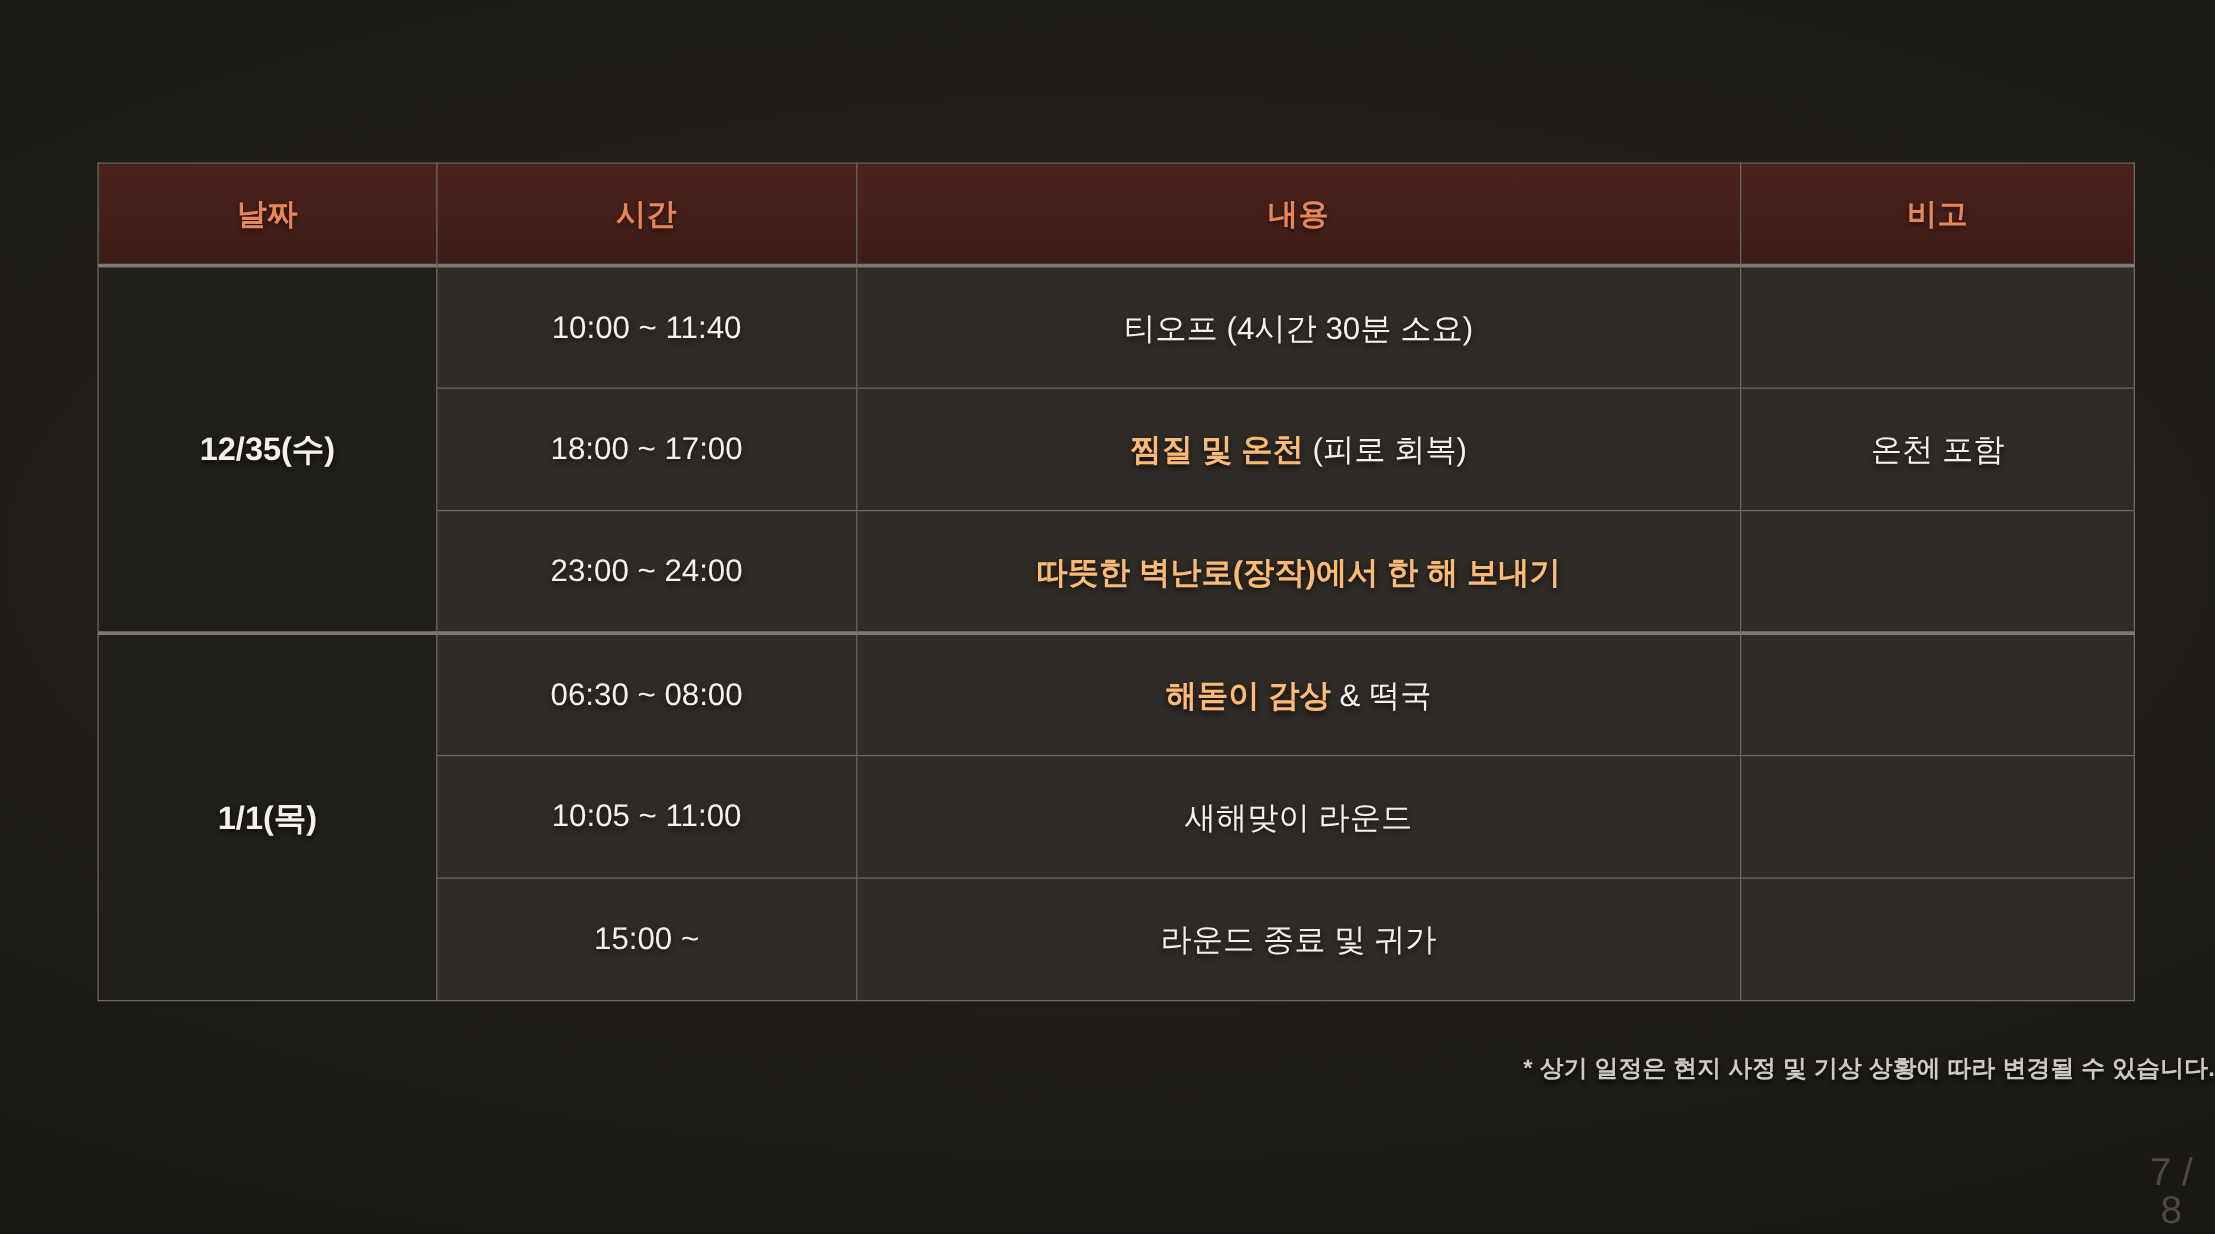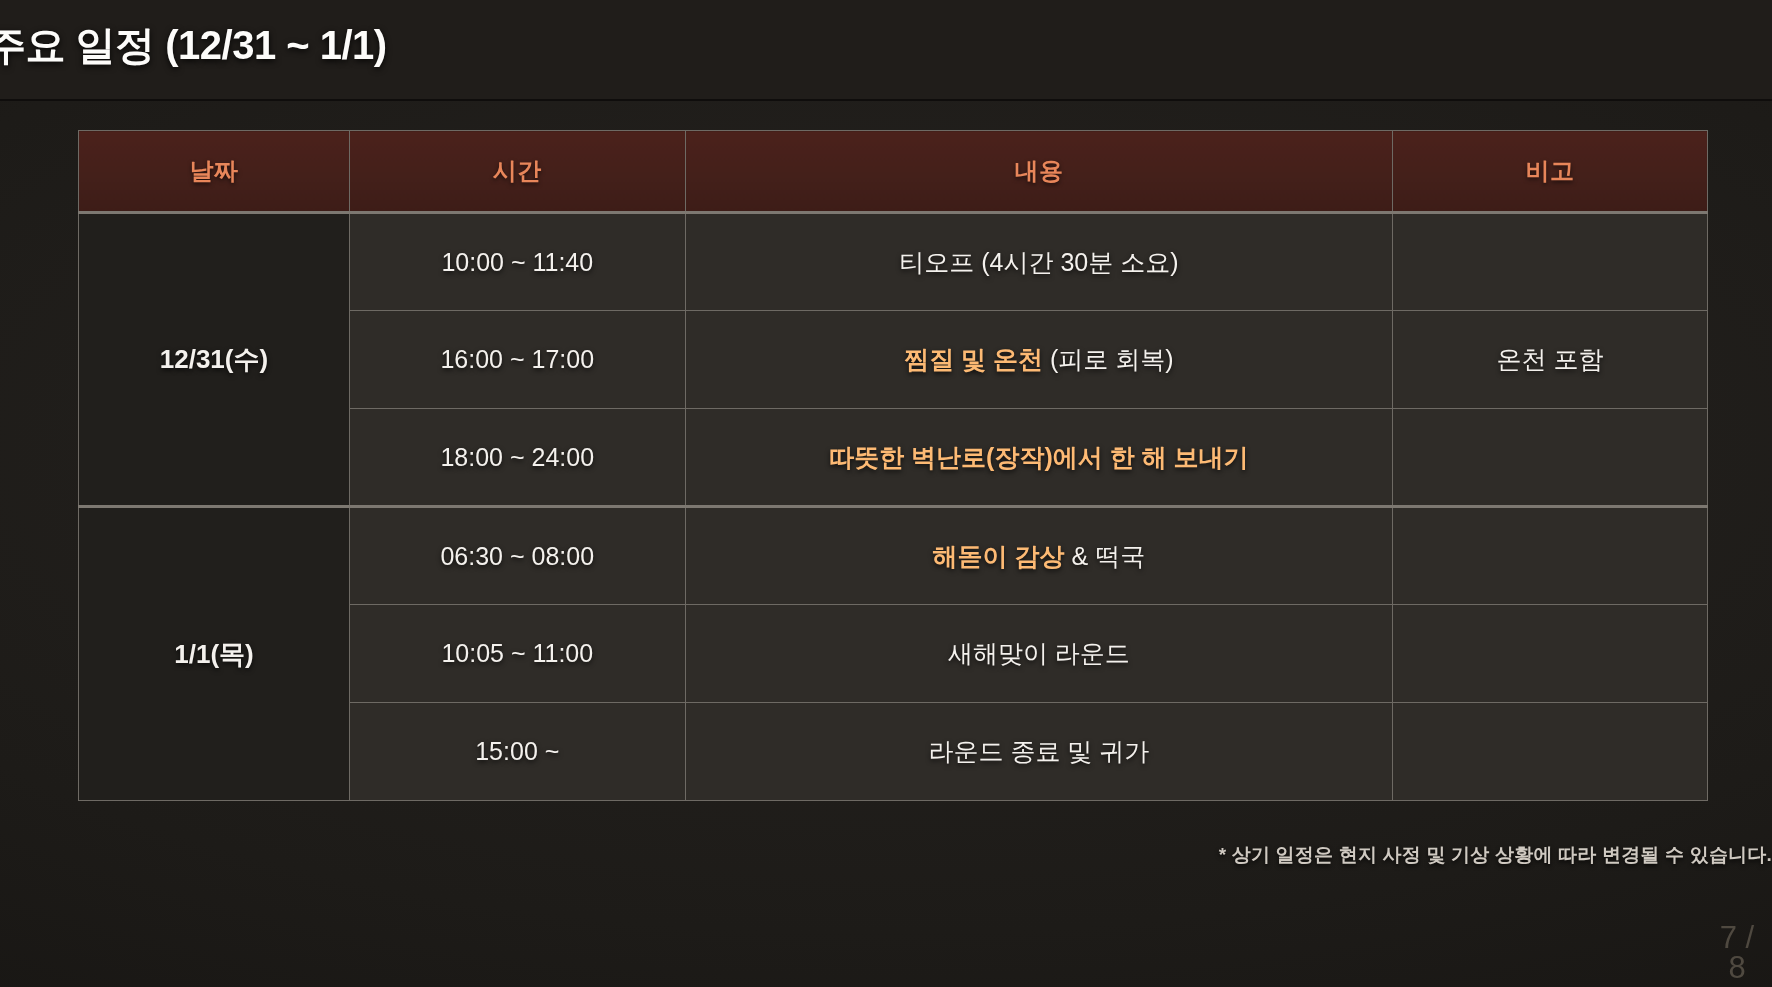--- a/index.html
+++ b/index.html
@@ -149,9 +149,6 @@
 
 <div class="slide">
 
-  <div class="title-bar">
-    <div class="slide-title">주요 일정 (12/31 ~ 1/1)</div>
-  </div>
 
   <div class="table-wrap">
     <table class="schedule">

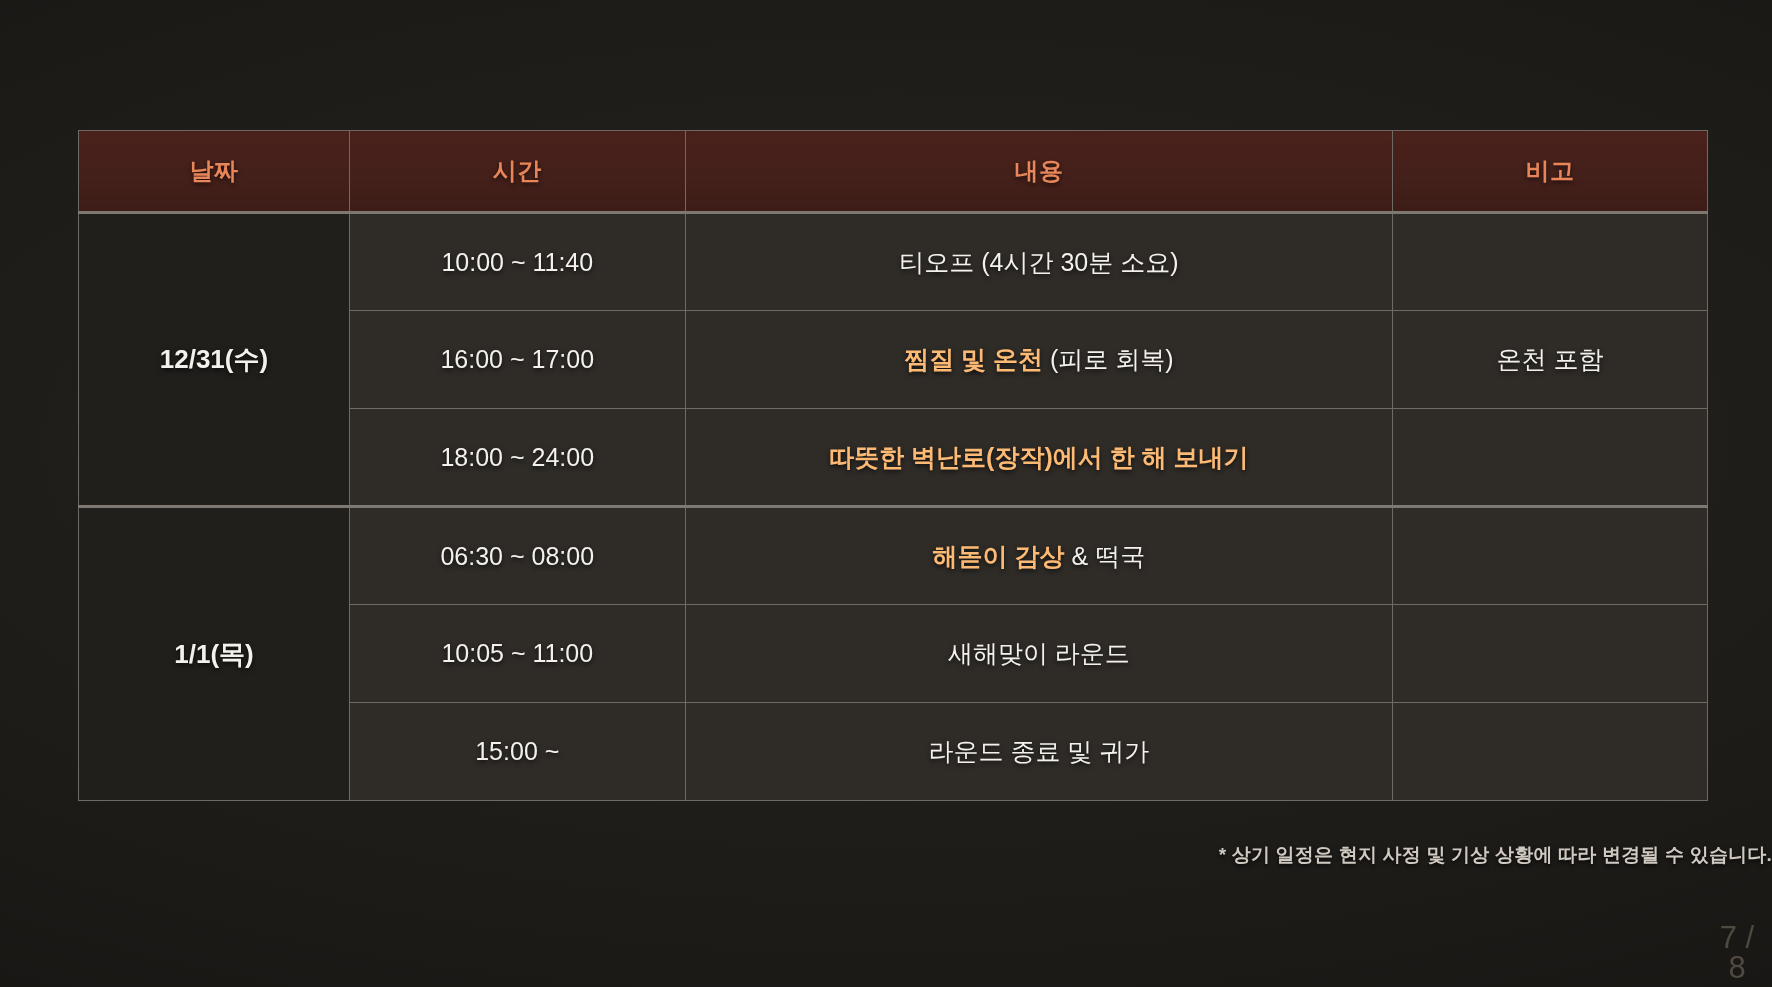--- a/index.html
+++ b/index.html
@@ -168,7 +168,7 @@
       </thead>
       <tbody id="schedule-body">
           <tr class="day-start">
-            <td class="date-cell" rowspan="3">12/31(수)</td>
+            <td class="date-cell" rowspan="3">12/35(수)</td>
             <td>10:00 ~ 11:40</td>
             <td><span>티오프 (4시간 30분 소요)</span></td>
             <td></td>

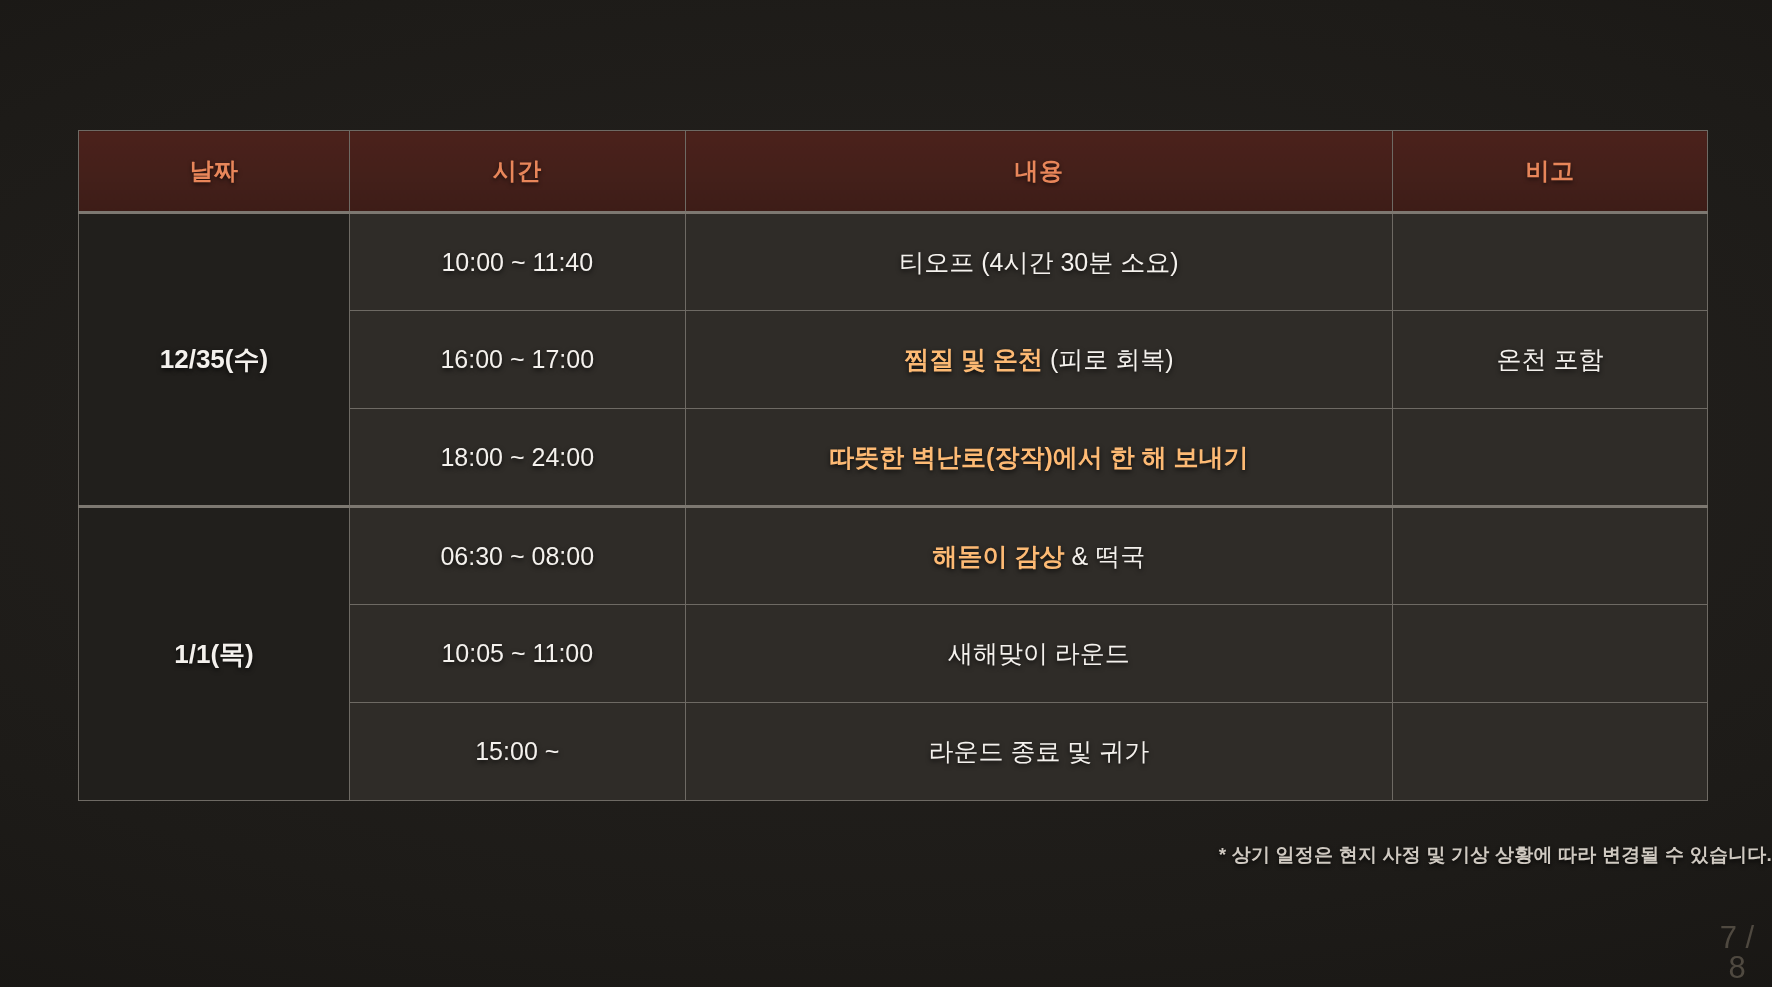--- a/index.html
+++ b/index.html
@@ -174,7 +174,7 @@
             <td></td>
           </tr>
           <tr>
-            <td>16:00 ~ 17:00</td>
+            <td>18:00 ~ 17:00</td>
             <td><span class="hl">찜질 및 온천</span><span> (피로 회복)</span></td>
             <td>온천 포함</td>
           </tr>

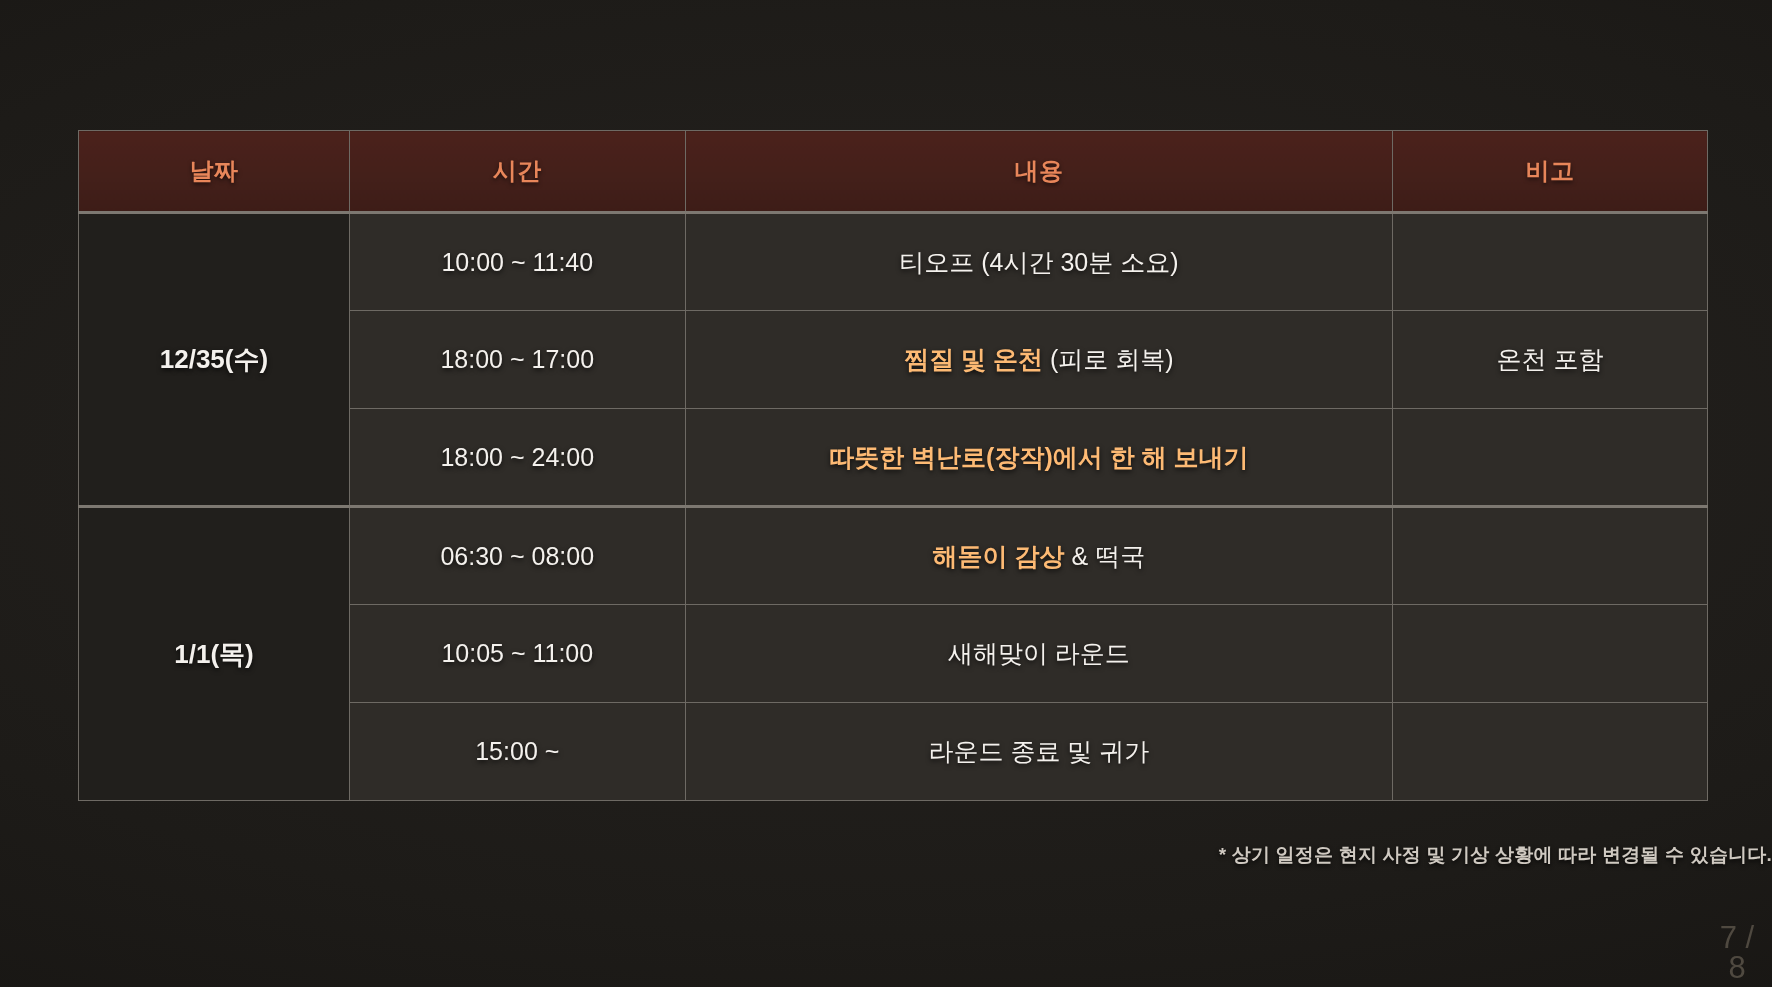--- a/index.html
+++ b/index.html
@@ -179,7 +179,7 @@
             <td>온천 포함</td>
           </tr>
           <tr>
-            <td>18:00 ~ 24:00</td>
+            <td>23:00 ~ 24:00</td>
             <td><span class="hl">따뜻한 벽난로(장작)에서 한 해 보내기</span></td>
             <td></td>
           </tr>

